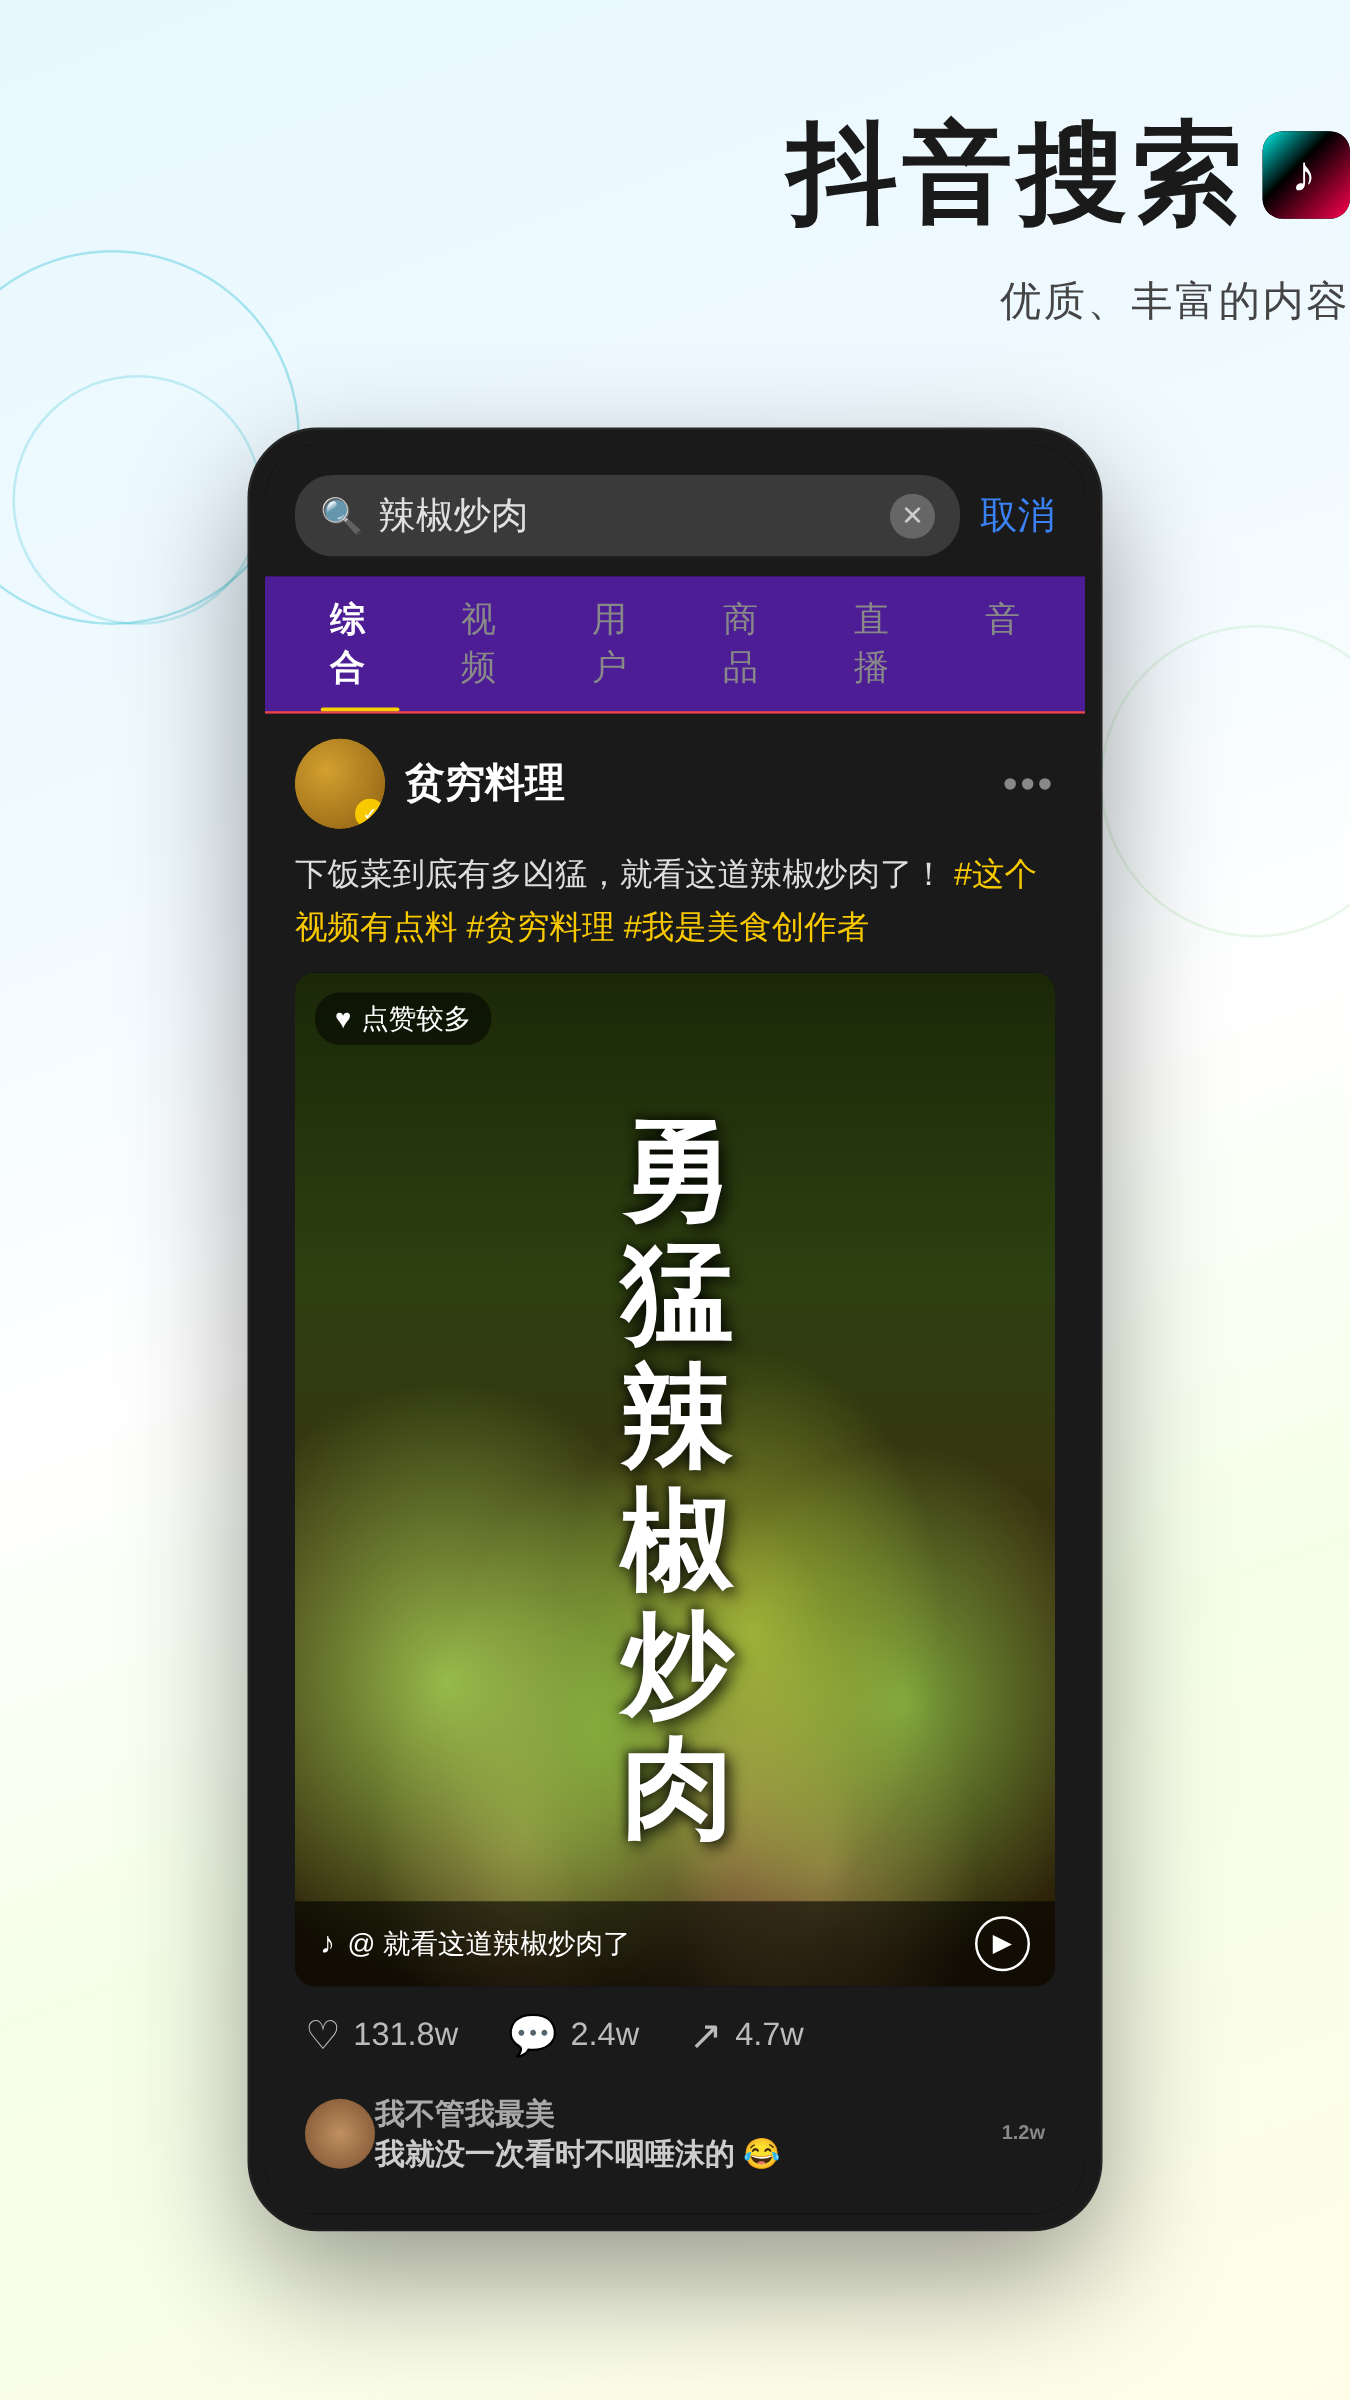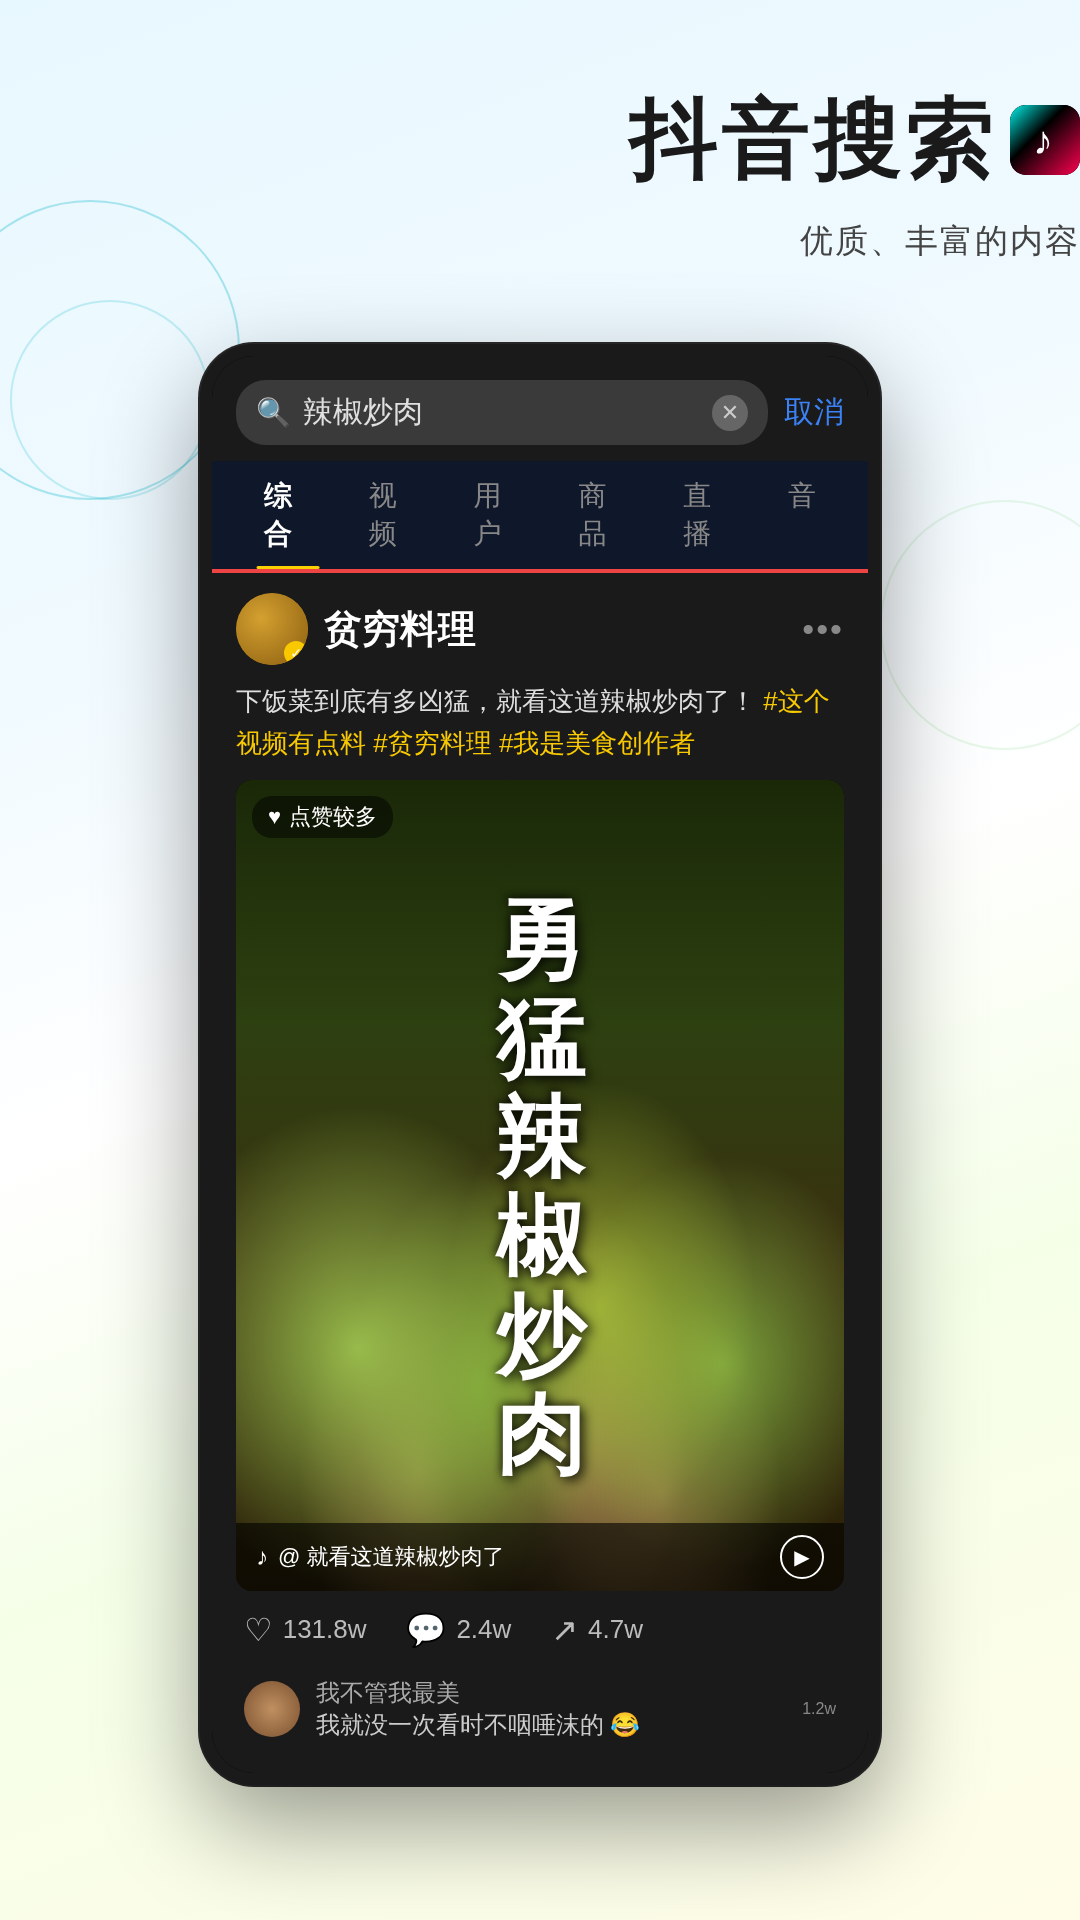--- a/index.html
+++ b/index.html
@@ -176,9 +176,9 @@
     
     .tabs-row {
       display: flex;
-      background: #0f172a;
+      background: #4c1d95;
       padding: 0 24px;
-      border-bottom: 4px solid #ef4444;
+      border-bottom: 2px solid #ef4444;
     }
 
     .tab-item {

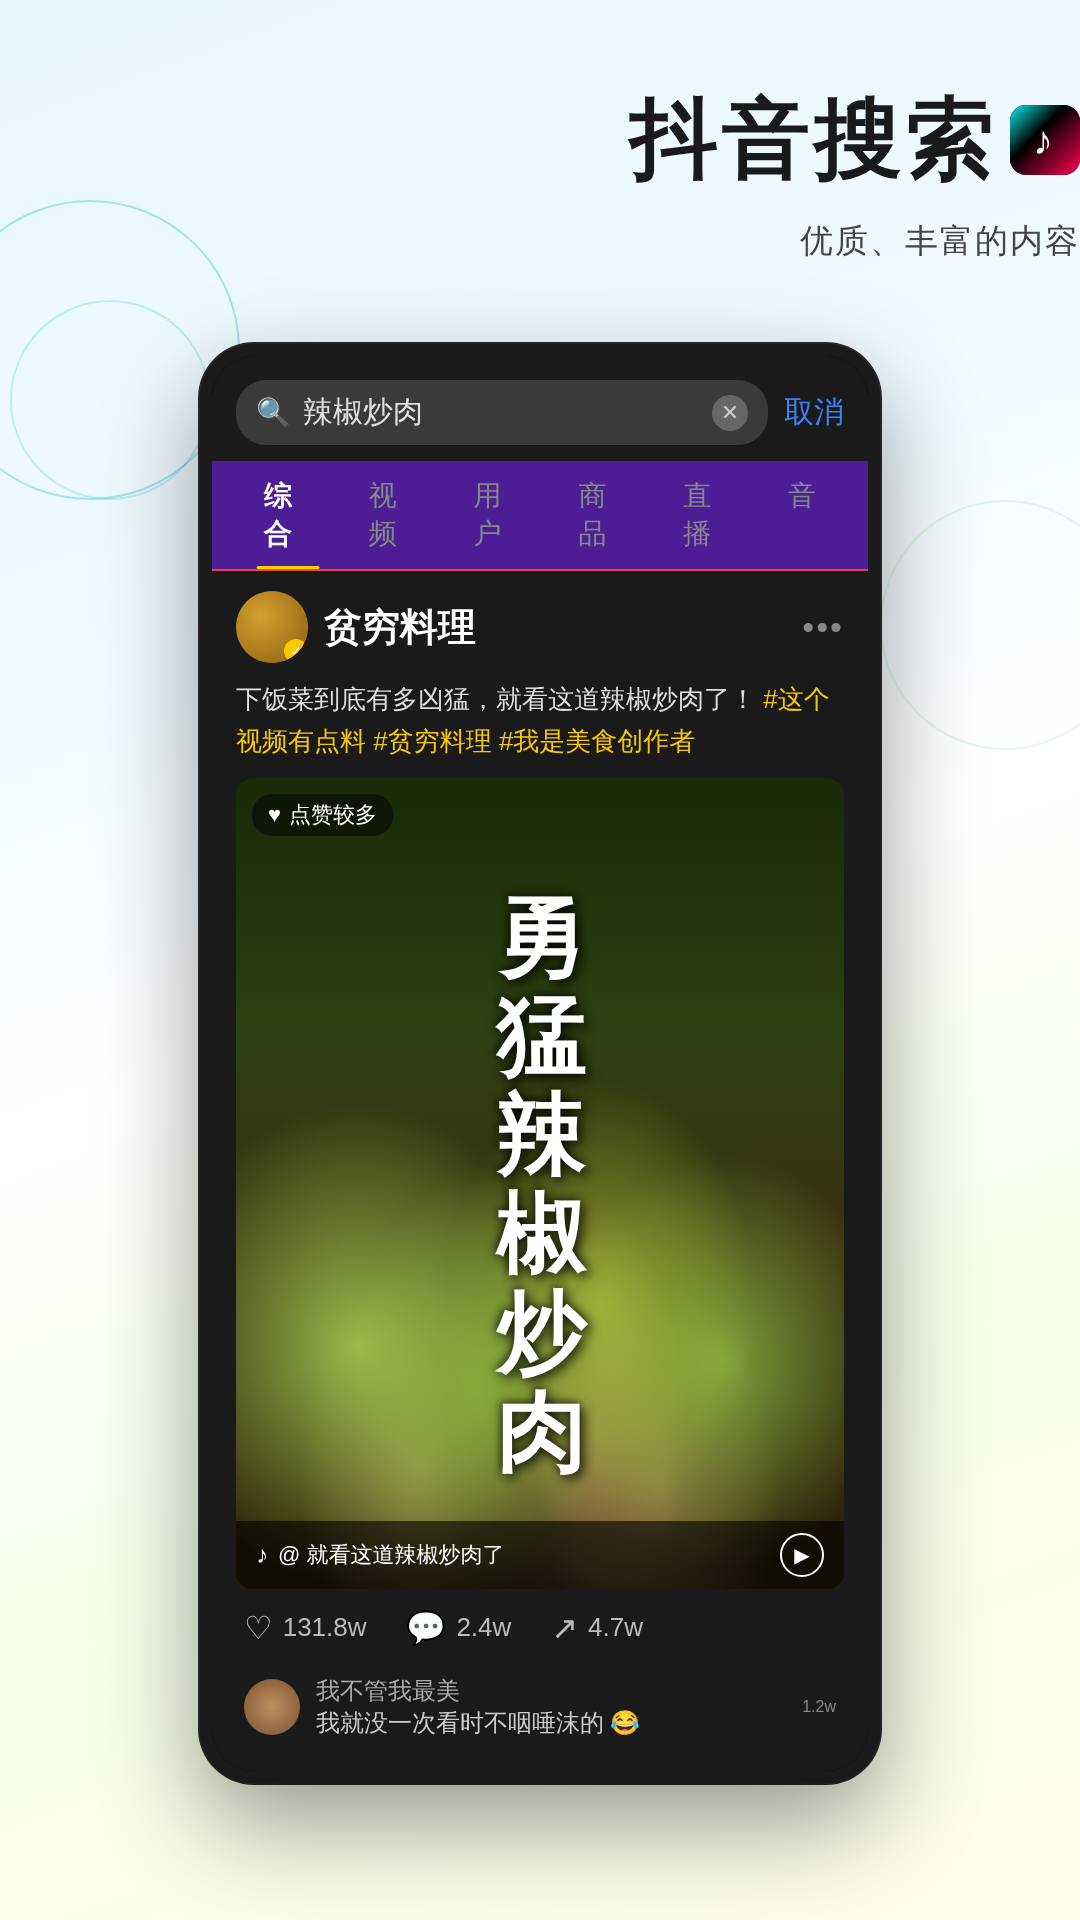--- a/index.html
+++ b/index.html
@@ -261,7 +261,7 @@
     }
 
     .username {
-      font-size: 38px;
+      font-size: 32px;
       font-weight: 600;
       color: #fff;
     }

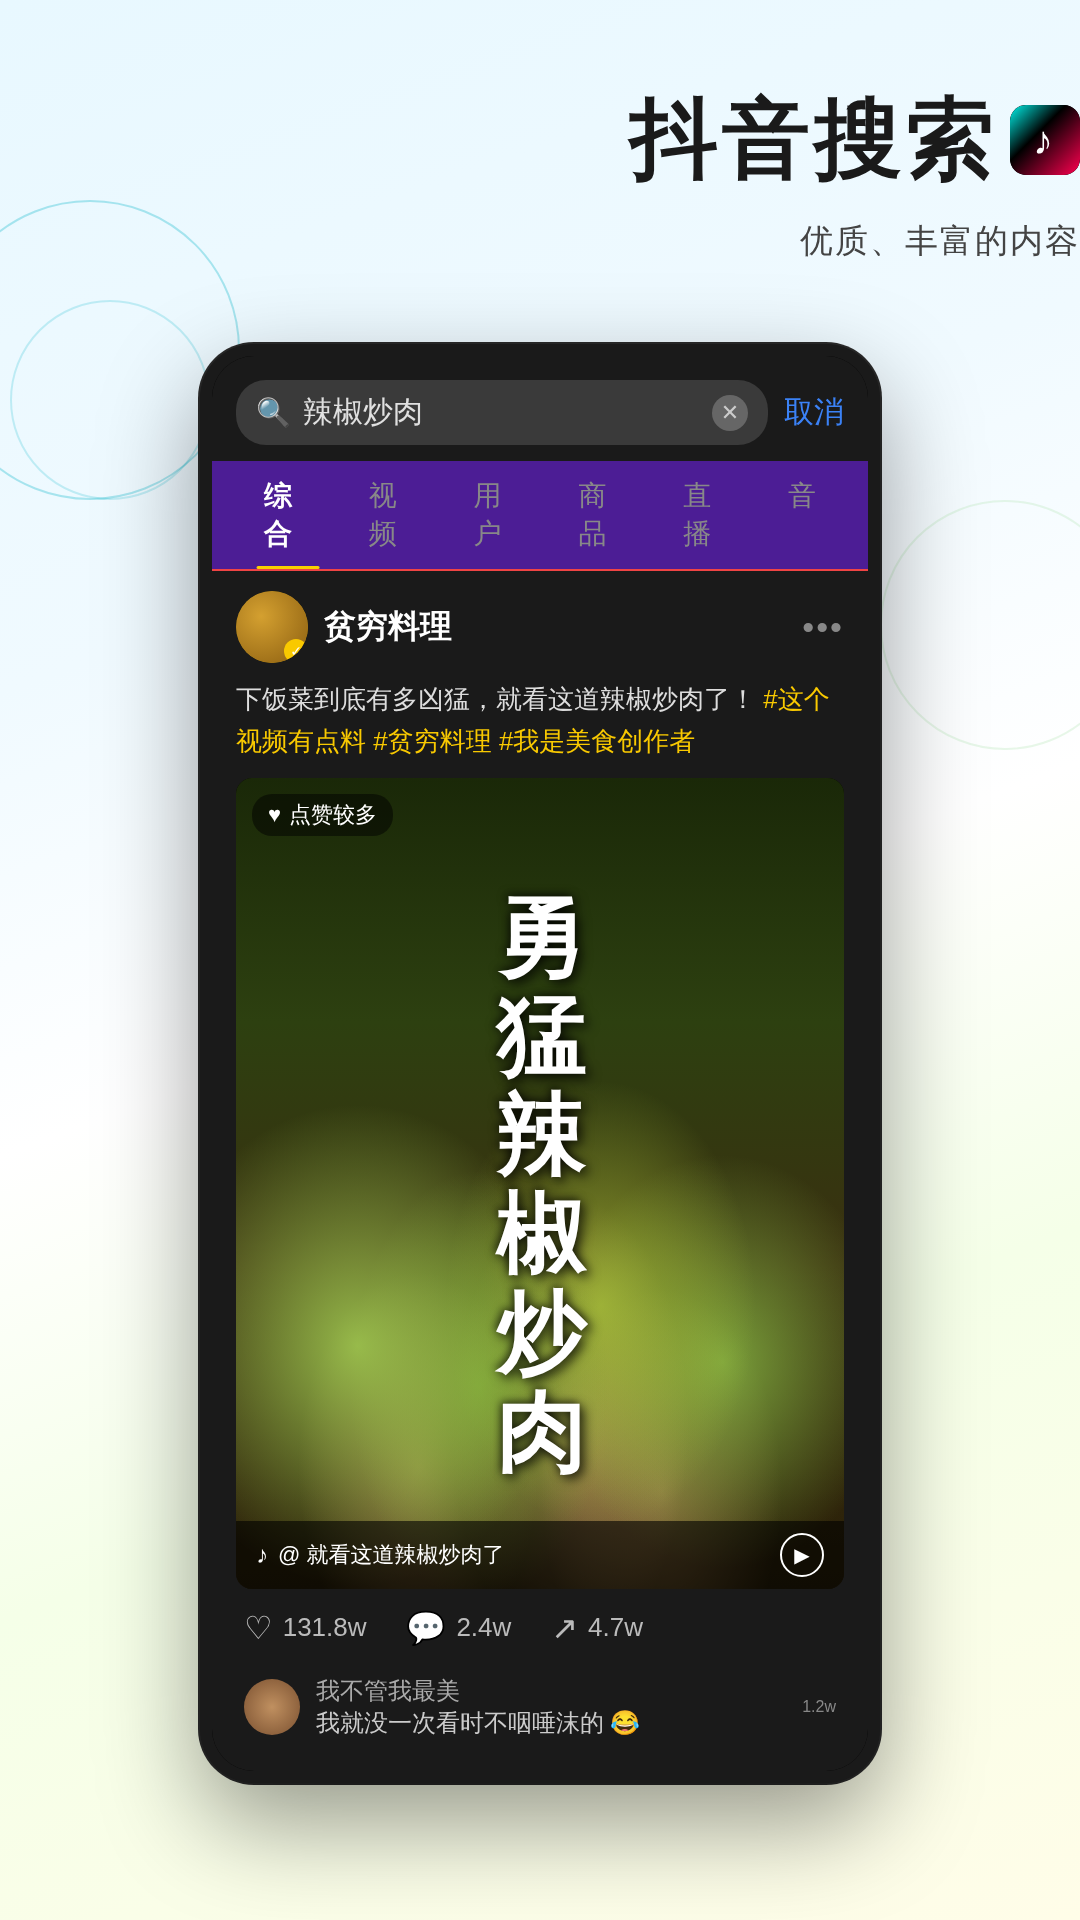--- a/index.html
+++ b/index.html
@@ -414,9 +414,9 @@
     .comment-preview {
       display: flex;
       align-items: center;
-      gap: 16px;
       margin-top: 16px;
       padding: 12px 8px;
+      font-weight: bold;
     }
 
     .comment-avatar {

